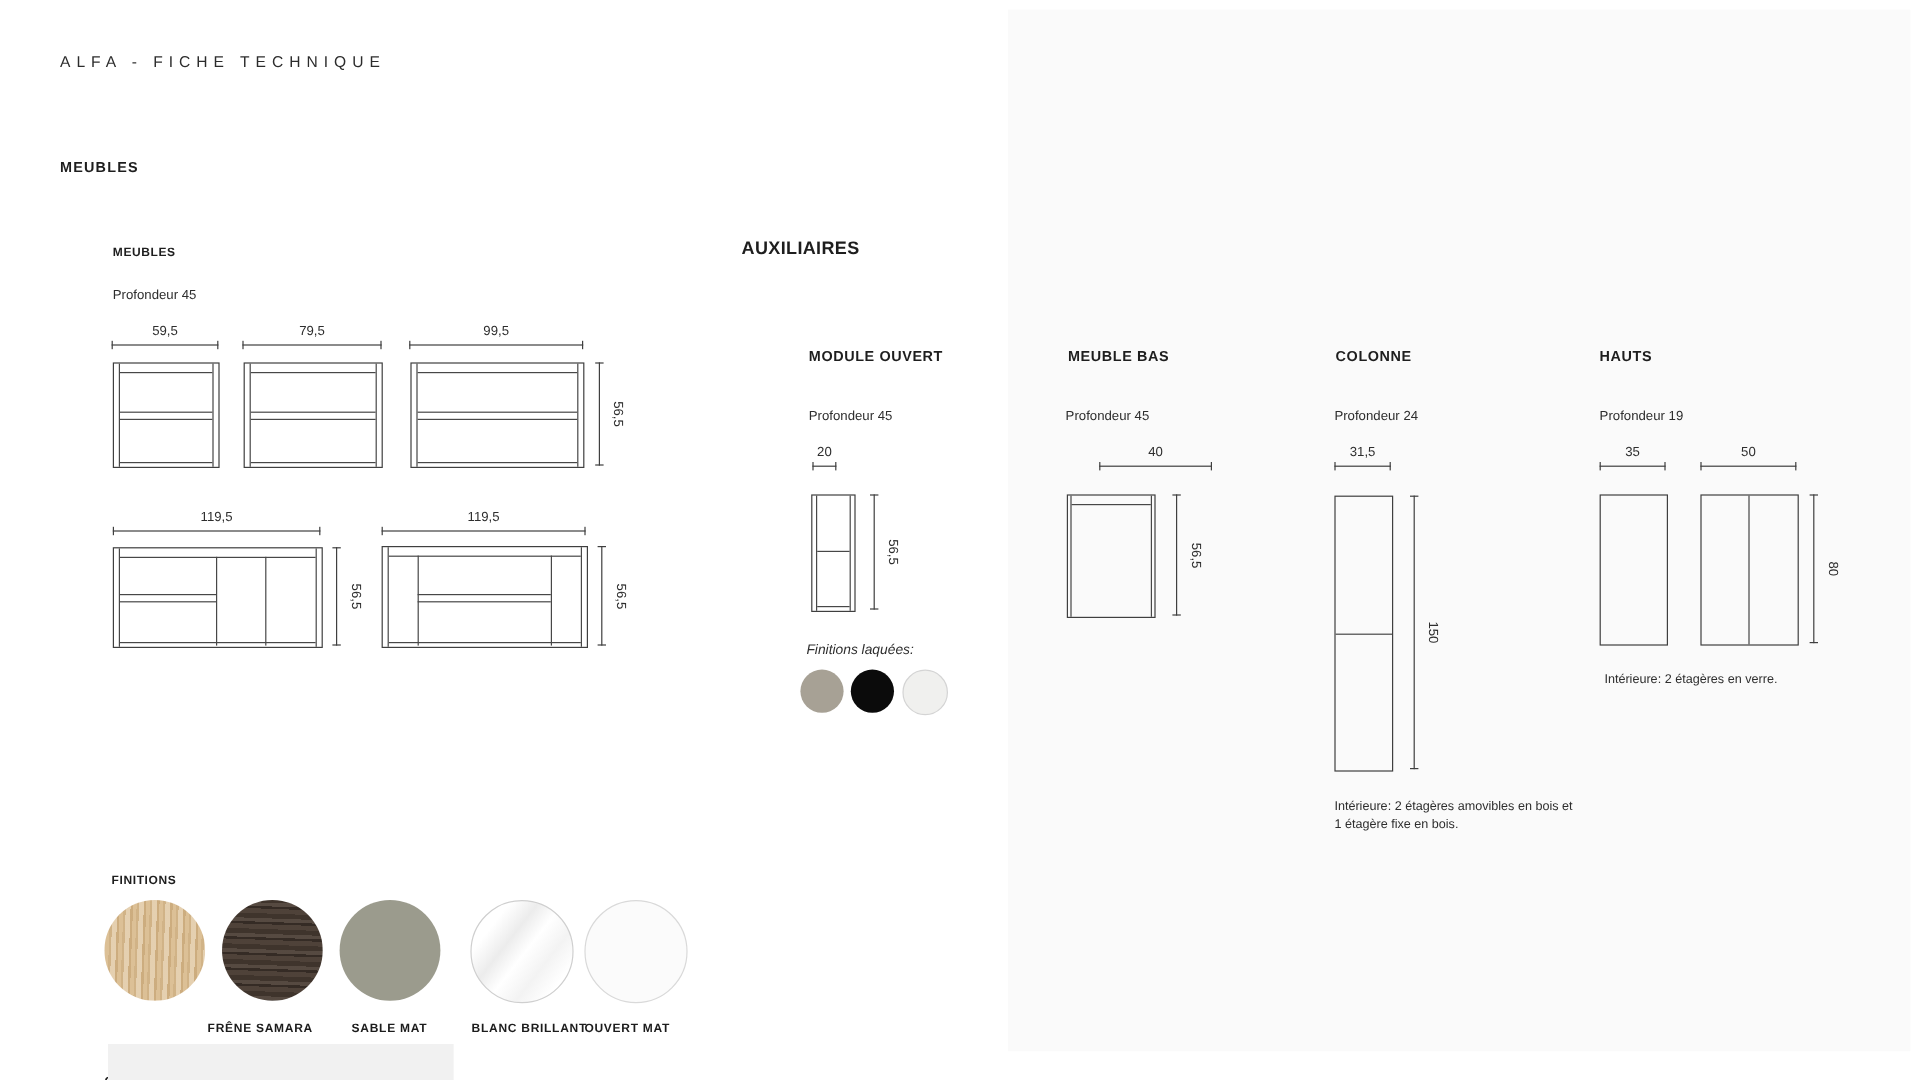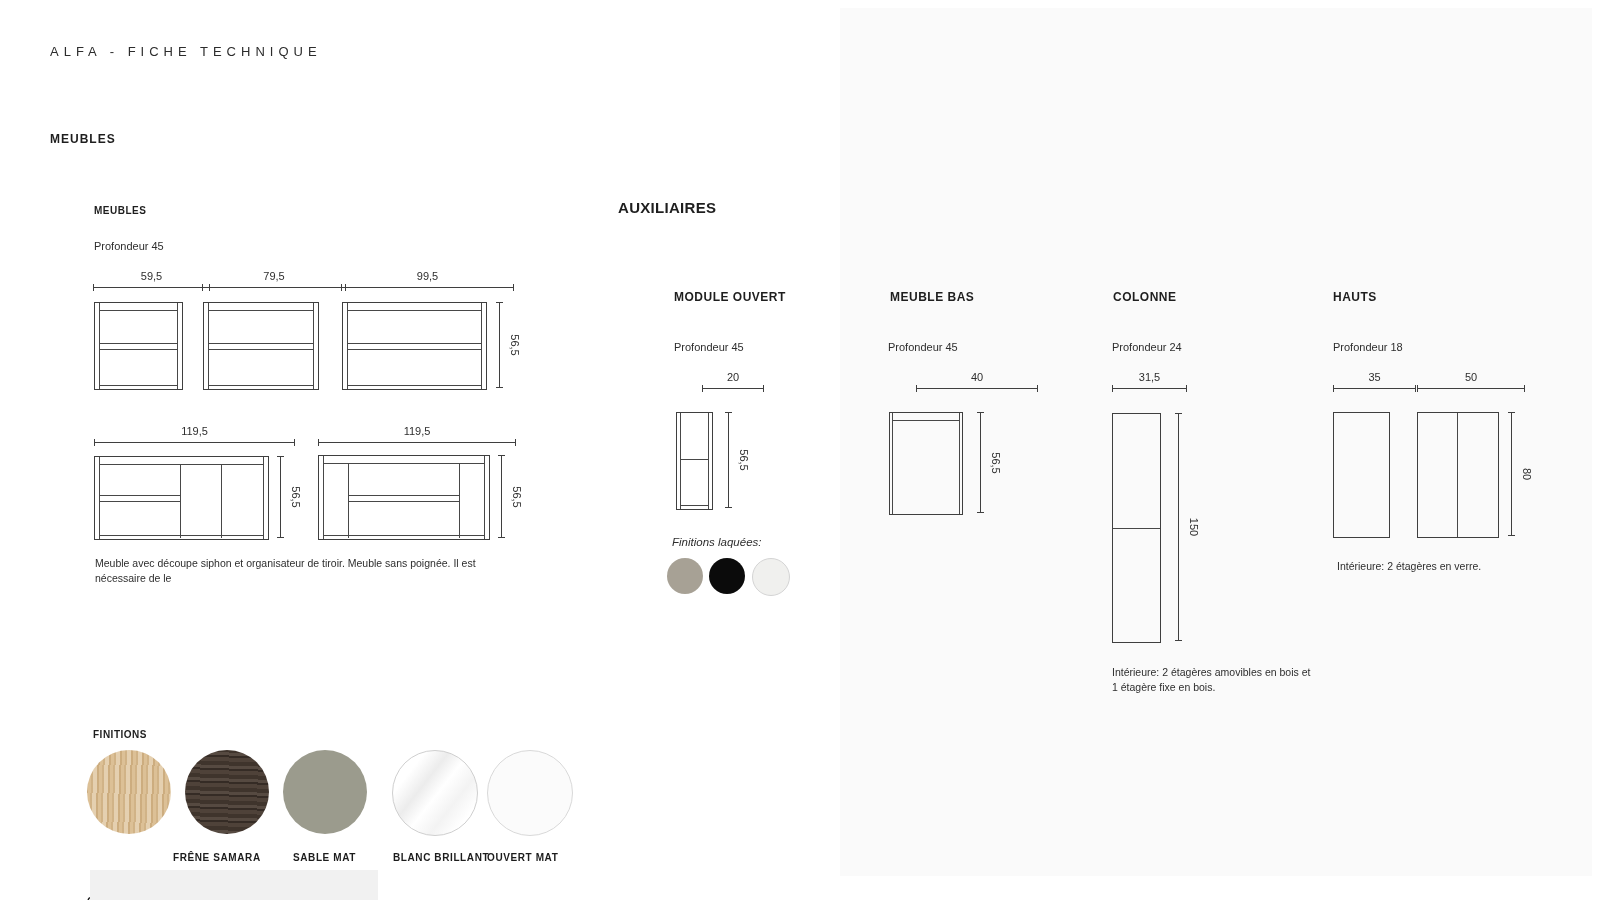--- a/index.html
+++ b/index.html
@@ -10,7 +10,7 @@
   }
   .abs{position:absolute;}
   
-  .hdim{position:absolute;height:7px;padding-left:28px;}
+  .hdim{position:absolute;height:7px;}
   .hdim .tick-l,.hdim .tick-r{position:absolute;top:0;bottom:0;width:1px;background:#3f3f3f;}
   .hdim .tick-l{left:0}.hdim .tick-r{right:0}
   .hdim .bar{position:absolute;left:0;right:0;top:3px;height:1px;background:#3f3f3f;}

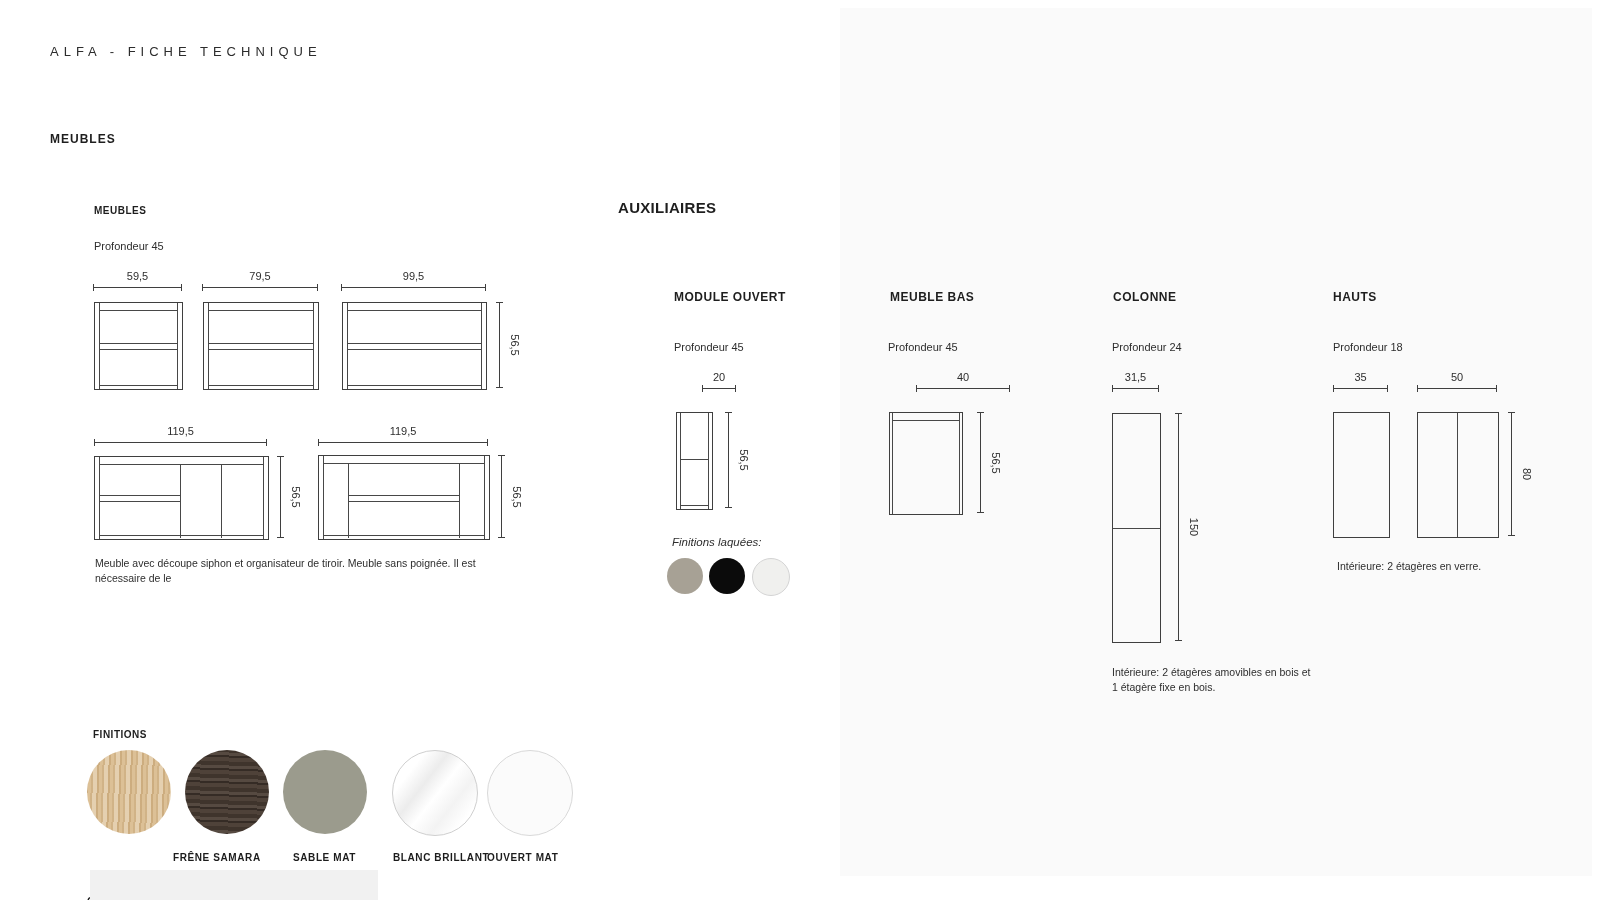--- a/index.html
+++ b/index.html
@@ -236,7 +236,7 @@
 </div>
 
 <div class="abs modtitle" style="left:1333px;top:290px;">HAUTS</div>
-<div class="abs depth" style="left:1333px;top:341px;">Profondeur 18</div>
+<div class="abs depth" style="left:1333px;top:341px;">Profondeur 19</div>
 <div class="hdim" style="left:1333px;top:385px;width:55px;">
   <div class="tick-l"></div>
     <div class="bar"></div>

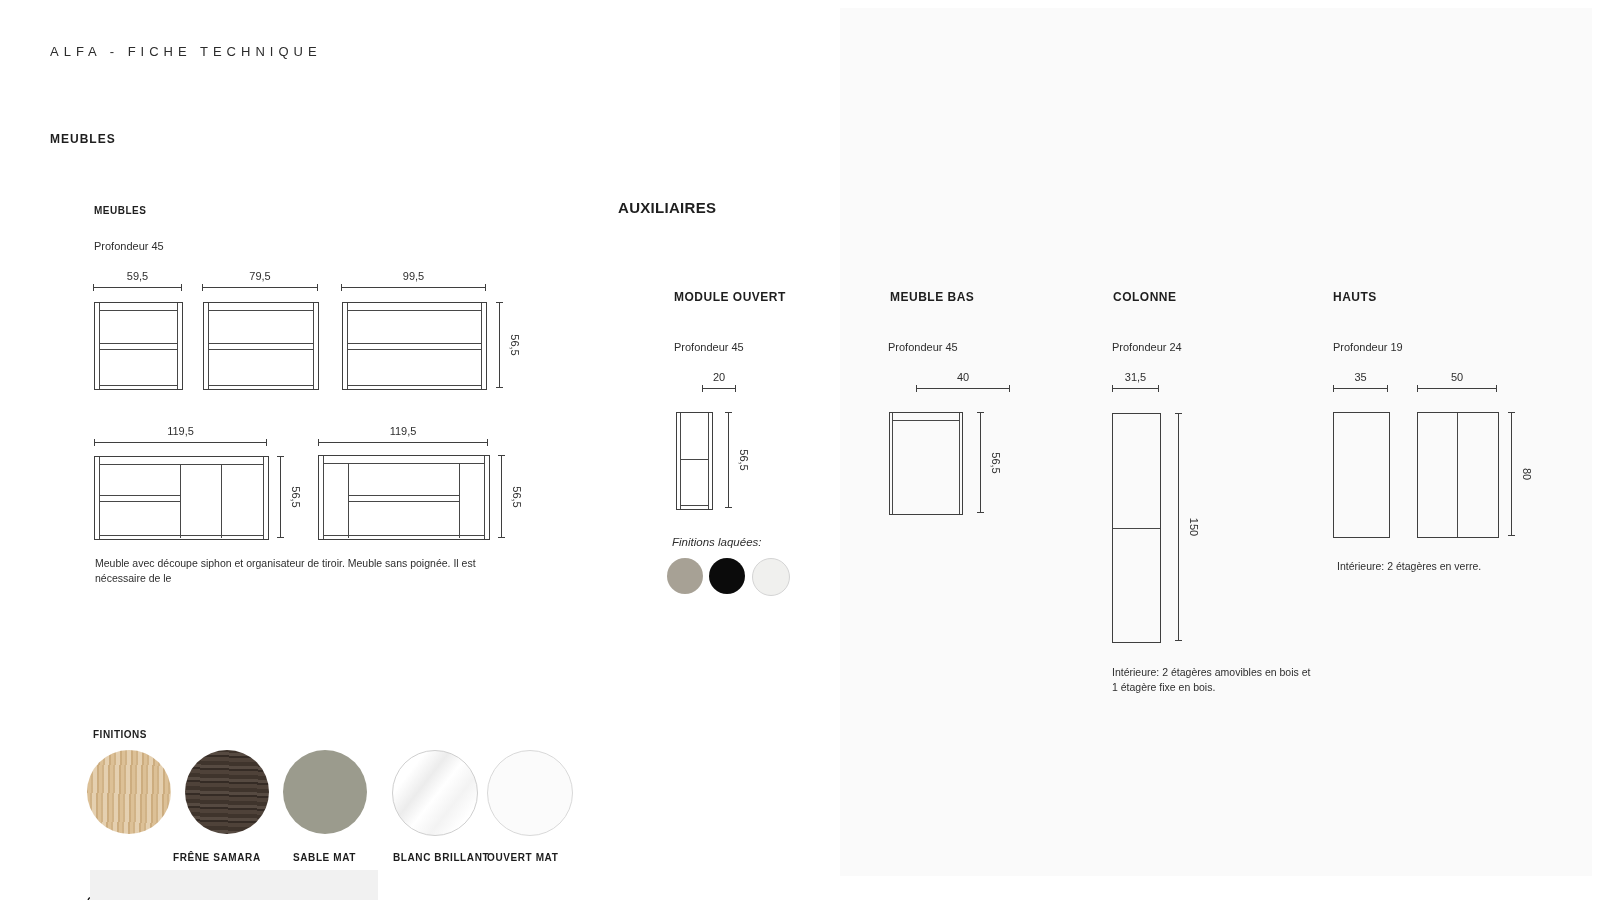--- a/index.html
+++ b/index.html
@@ -169,7 +169,7 @@
 
 <div class="abs modtitle" style="left:674px;top:290px;">MODULE OUVERT</div>
 <div class="abs depth" style="left:674px;top:341px;">Profondeur 45</div>
-<div class="hdim" style="left:702px;top:385px;width:34px;">
+<div class="hdim" style="left:677px;top:385px;width:20px;">
   <div class="tick-l"></div>
     <div class="bar"></div>
     <div class="tick-r"></div>

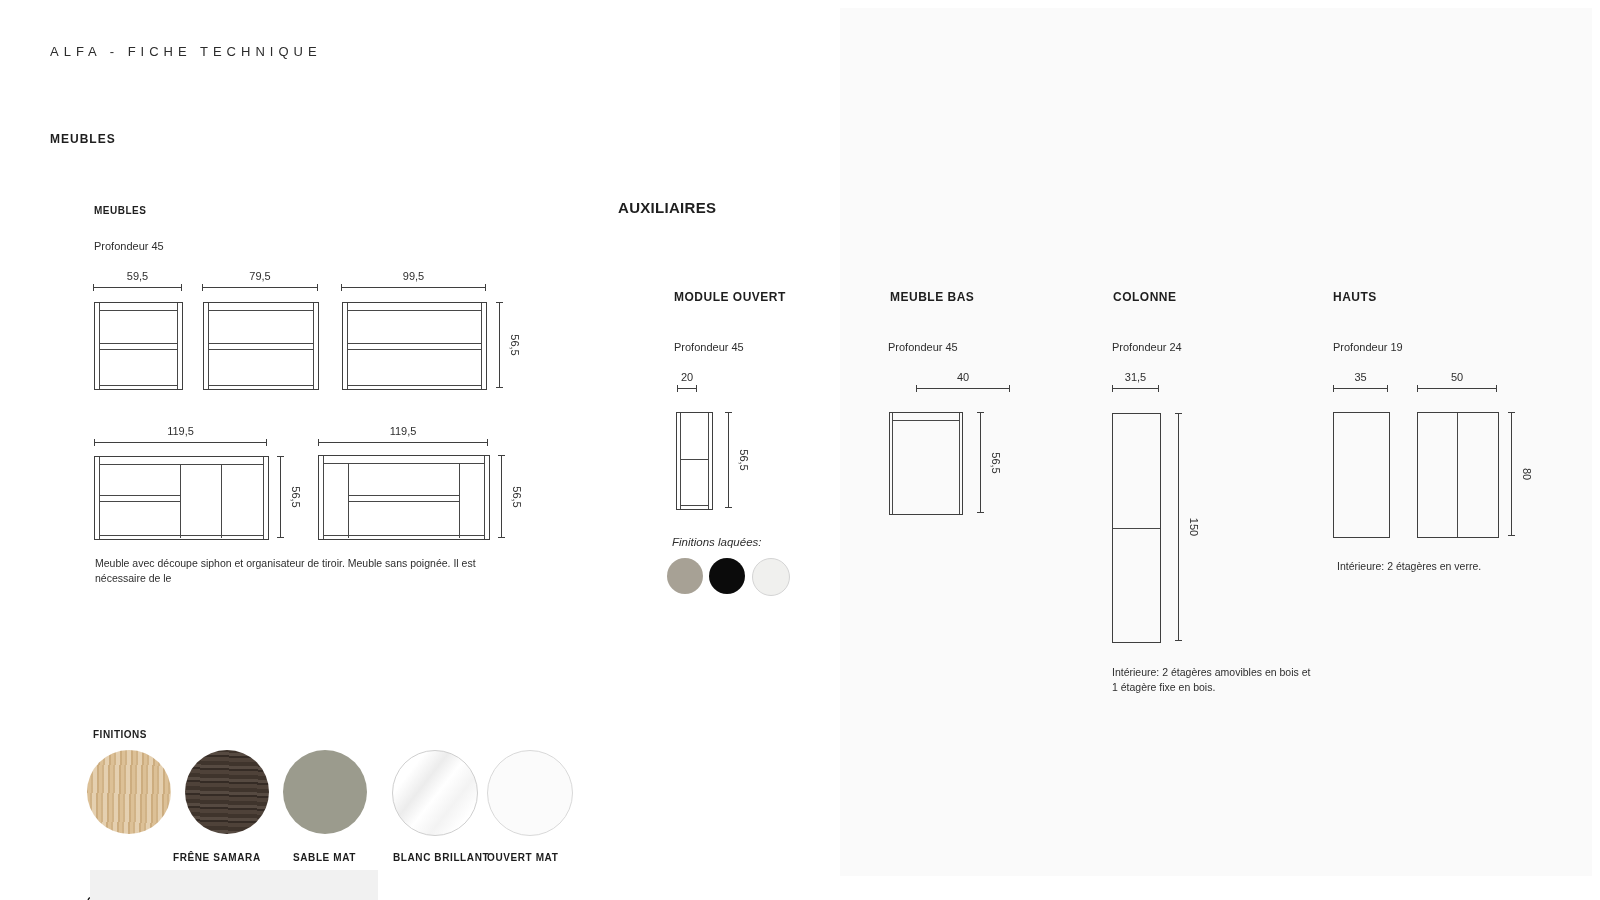--- a/index.html
+++ b/index.html
@@ -162,7 +162,6 @@
 </div>
 
 <div class="abs note" style="left:95px;top:556px;width:420px;">
-  <div>Meuble avec découpe siphon et organisateur de tiroir. Meuble sans poignée. Il est nécessaire de le</div>
 </div>
 
 <div class="abs h2" style="left:618px;top:199px;">AUXILIAIRES</div>

